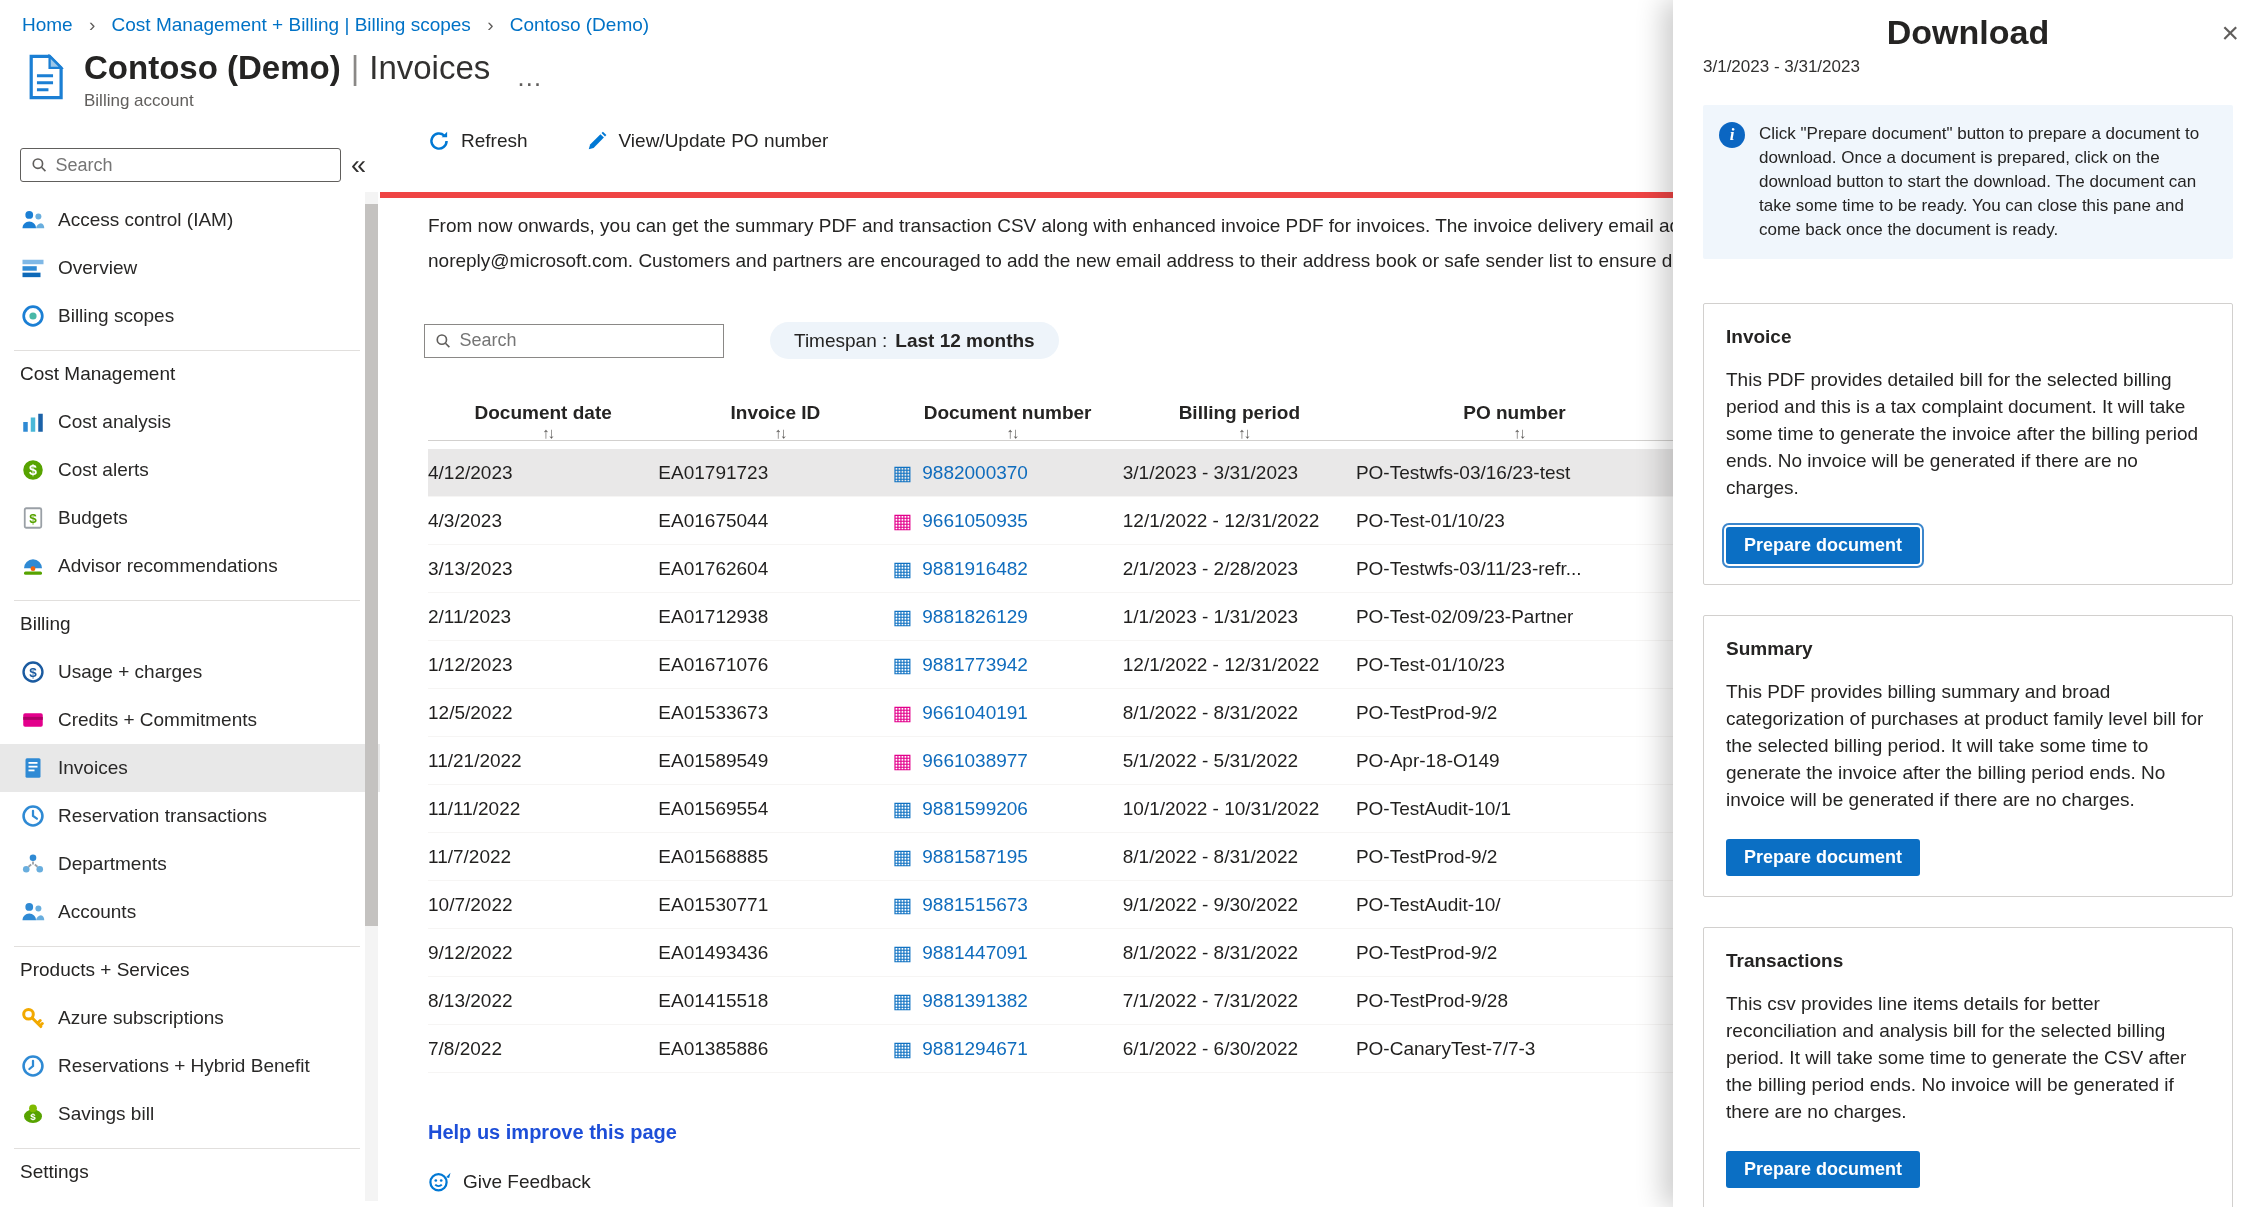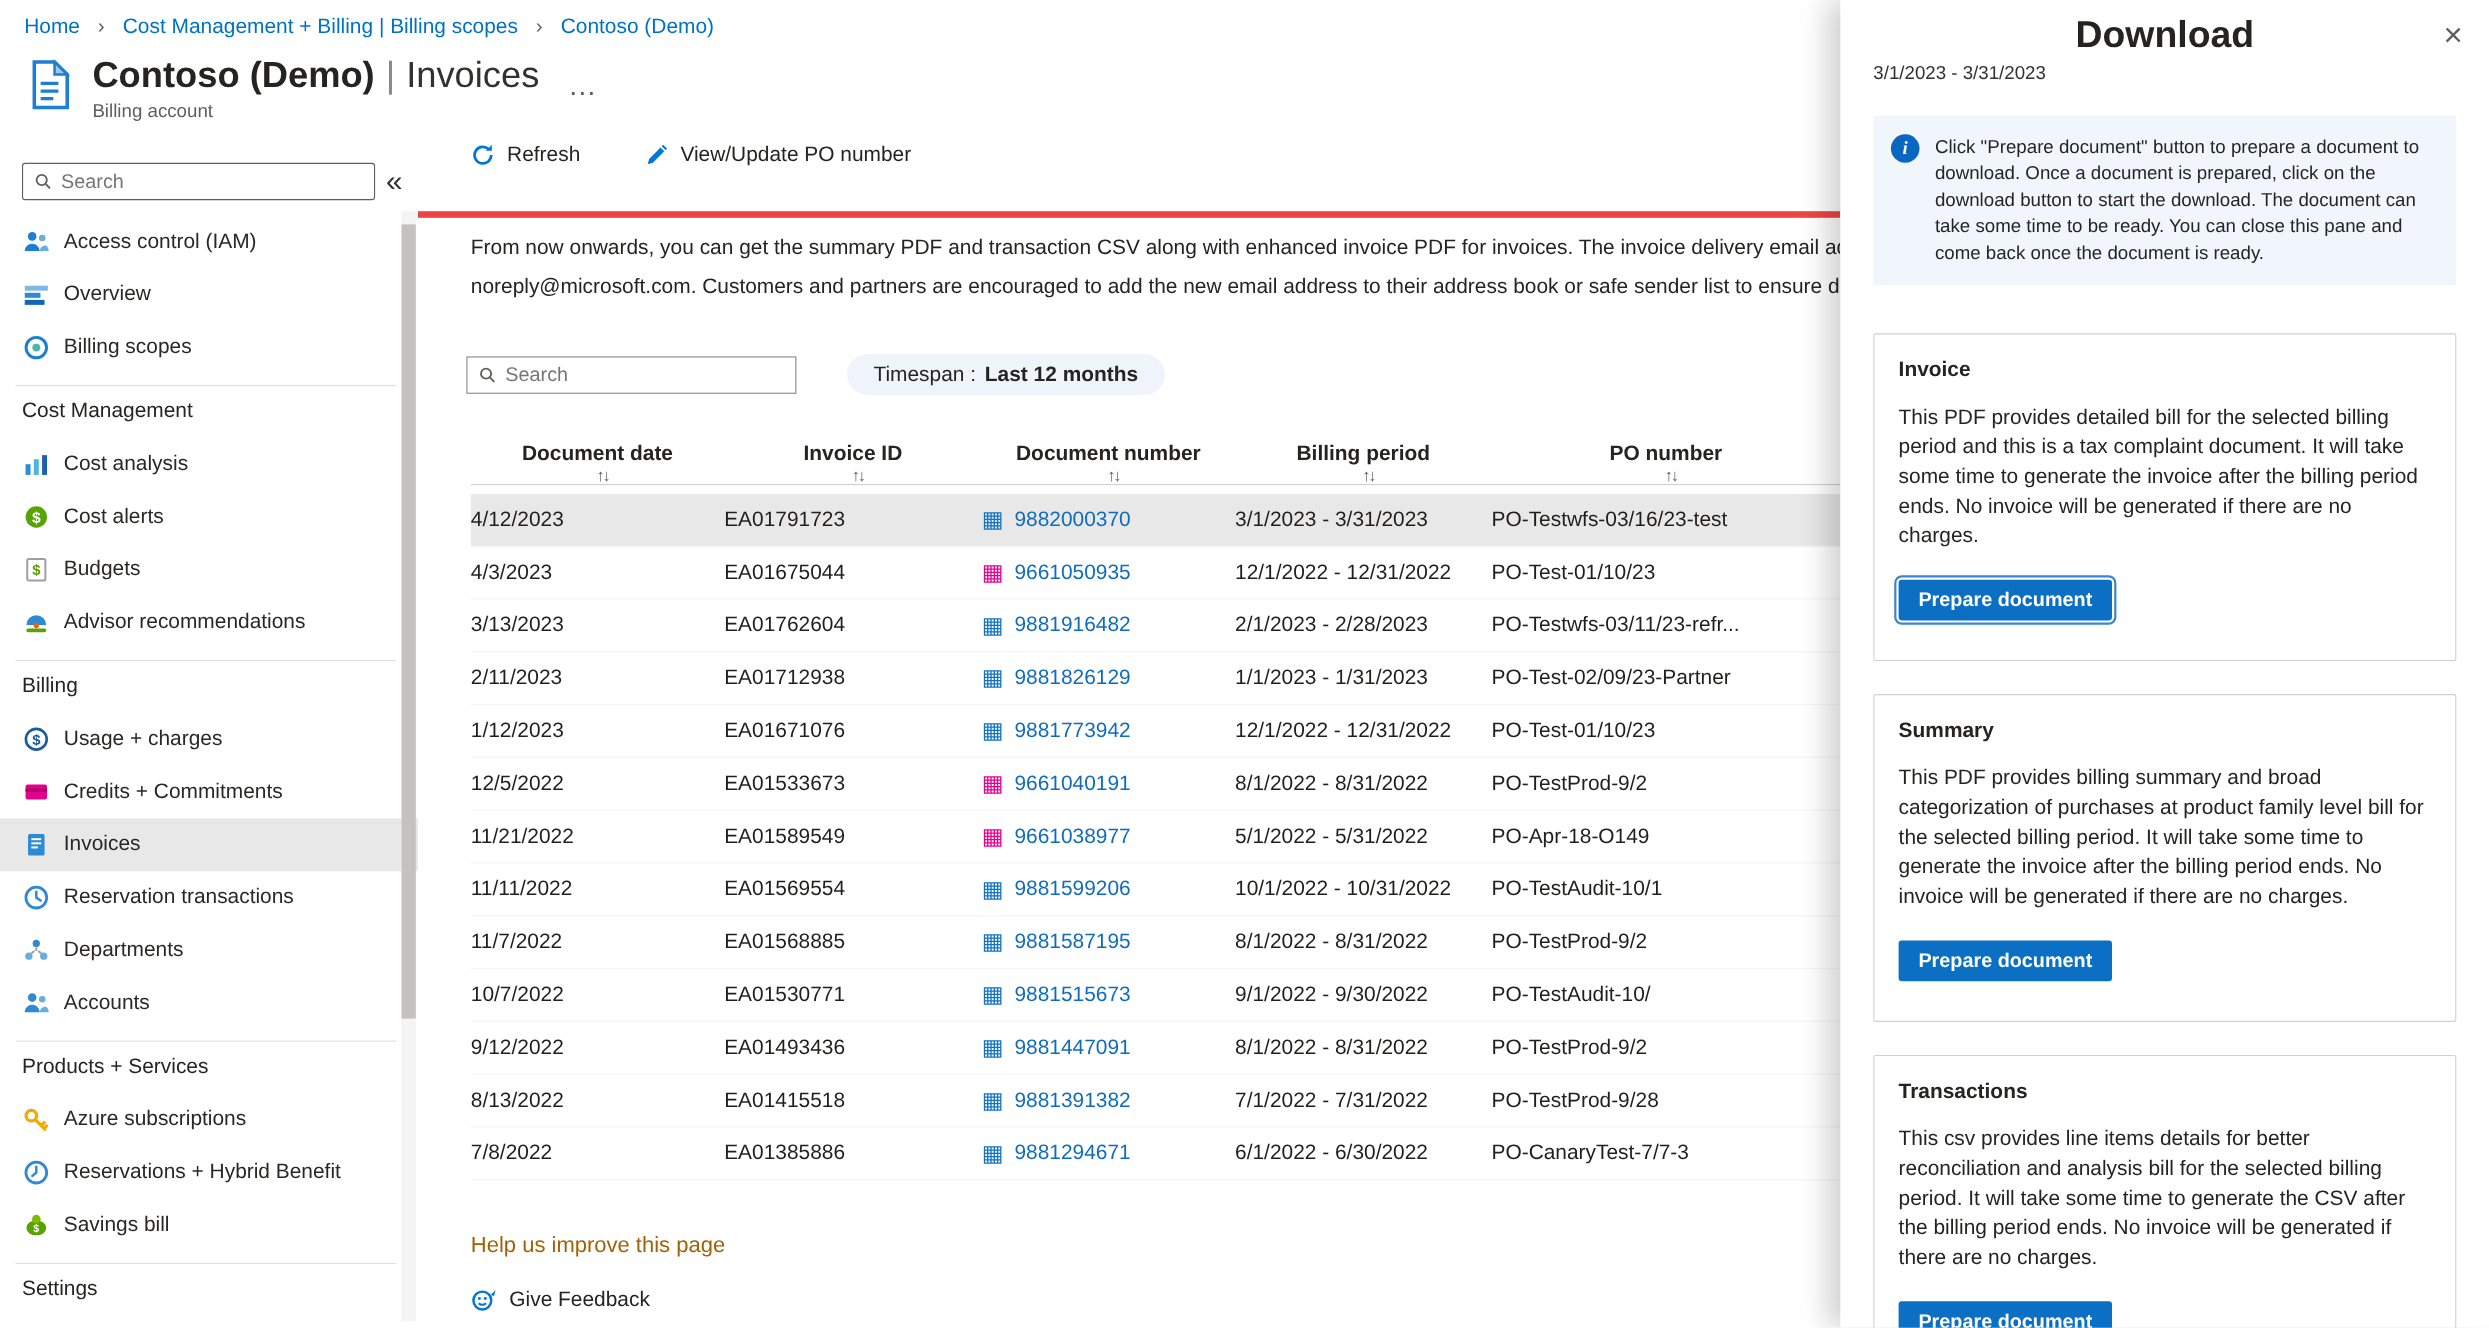--- a/index.html
+++ b/index.html
@@ -80,7 +80,7 @@
   .info-banner { margin-top:28px; background:#f0f6fc; padding:17px 18px 17px 16px; display:flex; border-radius:2px; }
   .info-icon { width:26px; height:26px; border-radius:50%; background:#0b66c2; color:#fff; font-size:17px; font-weight:700; display:flex; align-items:center; justify-content:center; margin-right:14px; flex-shrink:0; font-family:"Liberation Serif",serif; font-style:italic; }
   .info-text { font-size:17px; line-height:24px; color:#252423; }
-  .section-card { border:1px solid #d2d0ce; margin-top:30px; padding:22px 22px 36px 22px; border-radius:2px; }
+  .section-card { border:1px solid #d2d0ce; margin-top:30px; padding:22px 22px 20px 22px; border-radius:2px; }
   .section-card.first { margin-top:44px; }
   .section-heading { font-size:19px; font-weight:700; color:#252423; }
   .section-body { margin-top:18px; font-size:19px; line-height:27px; color:#252423; }

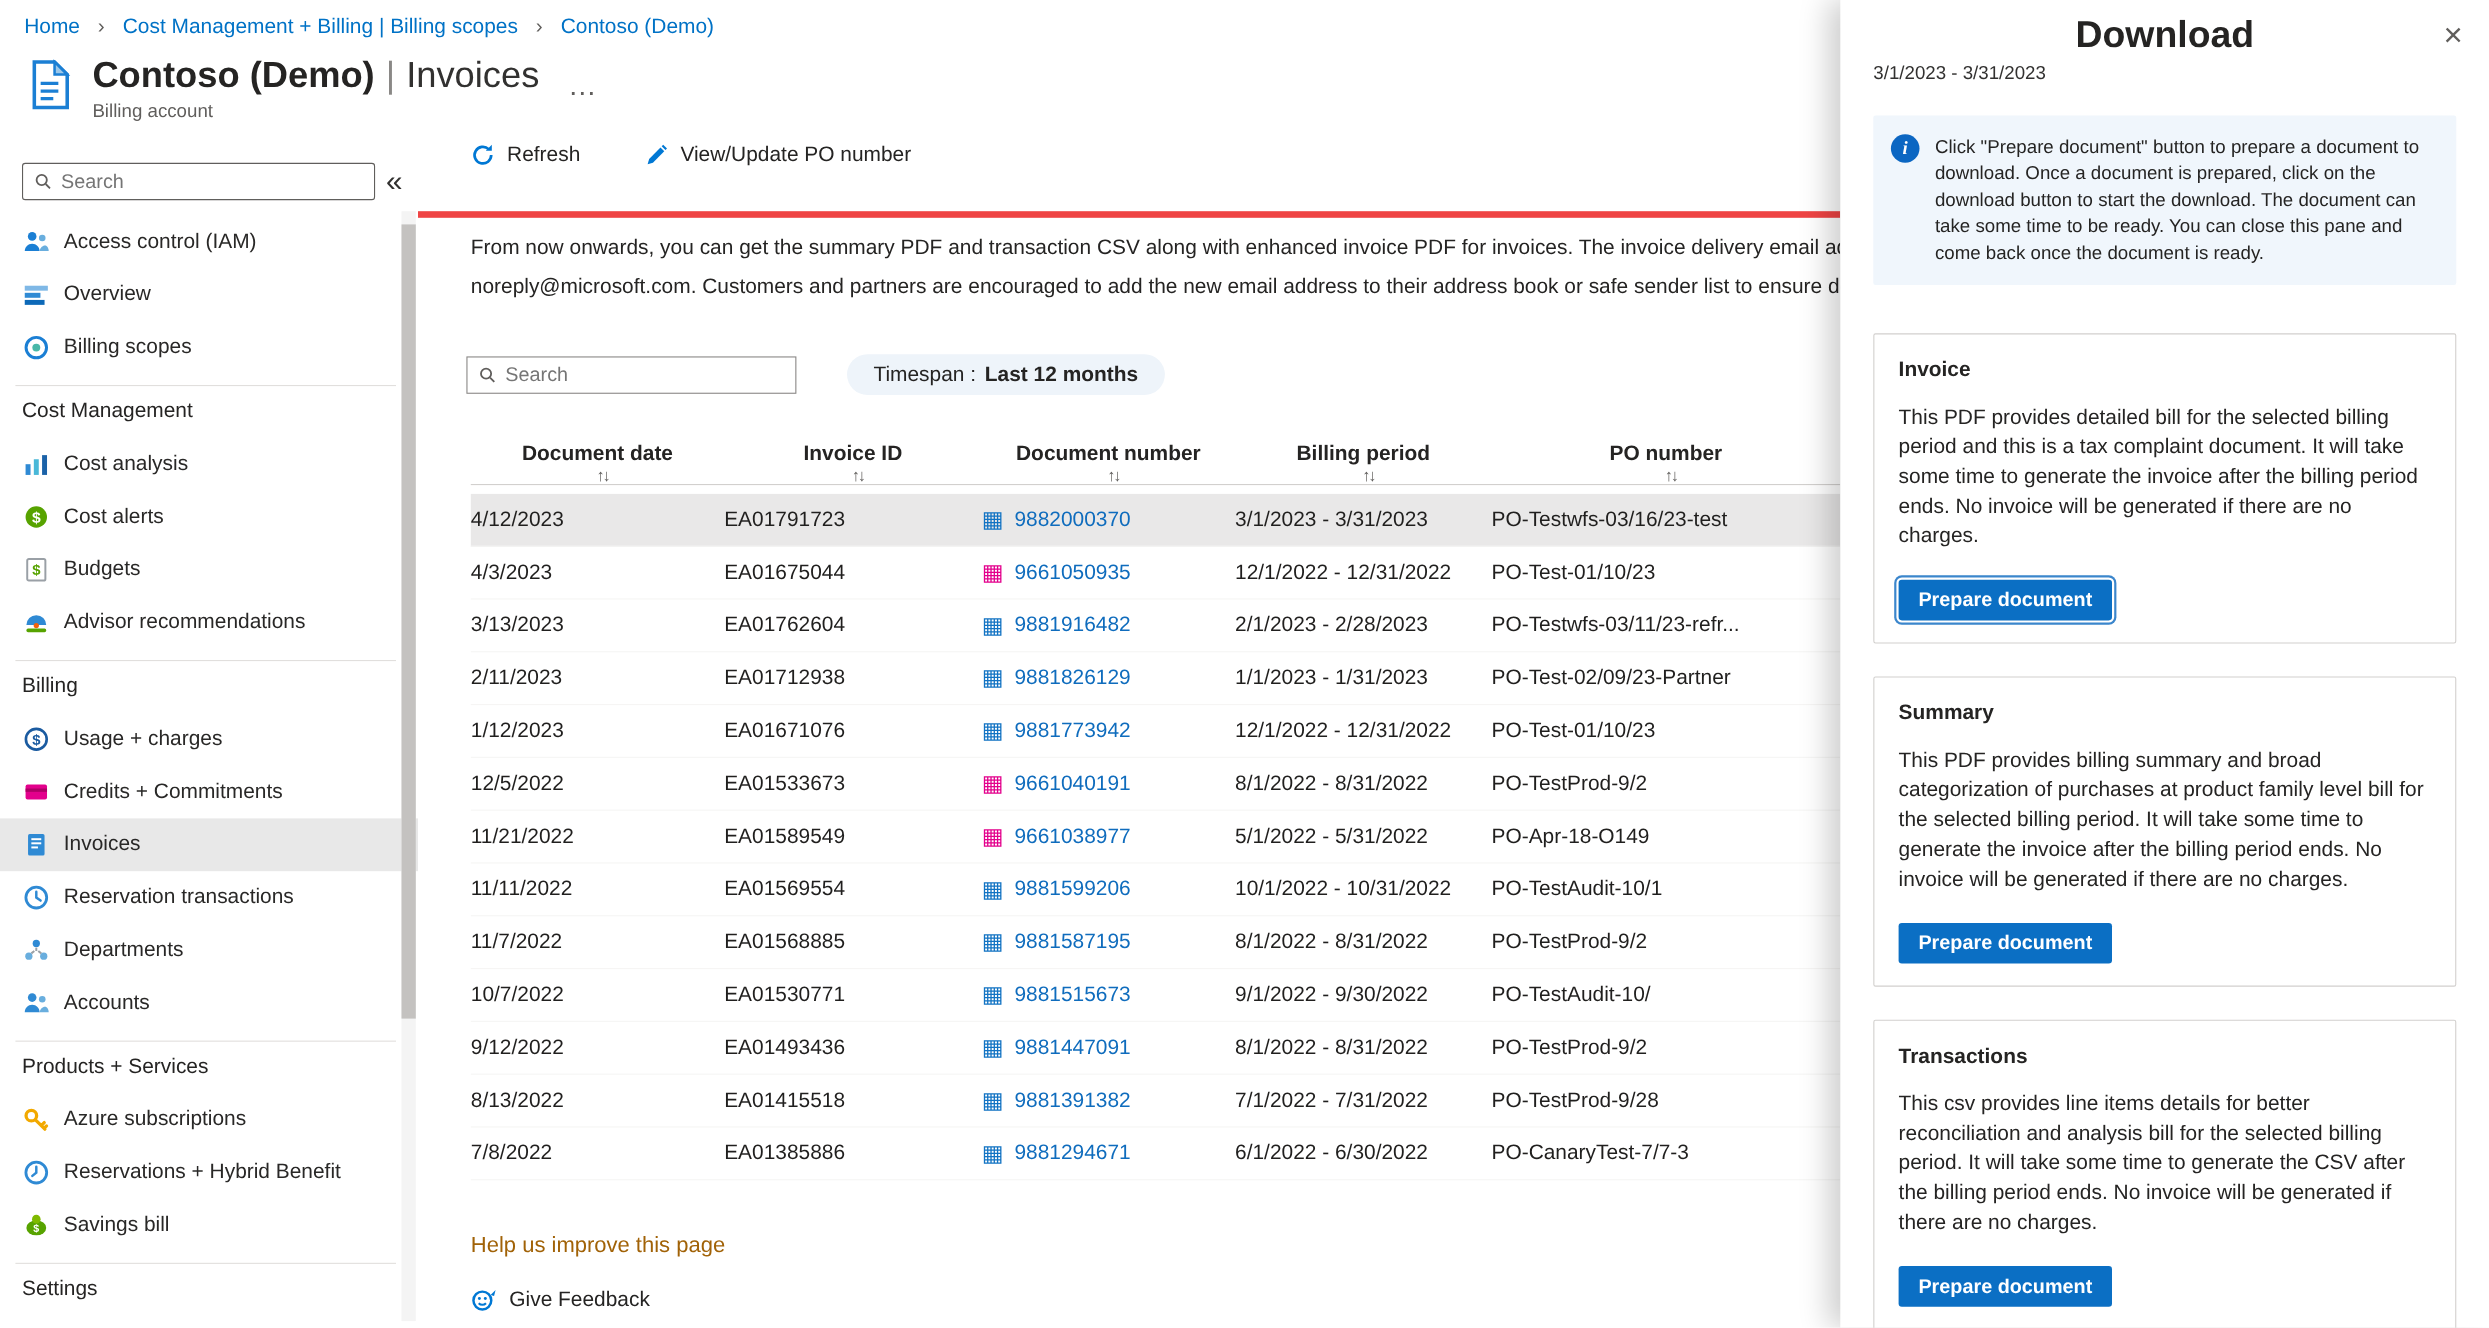--- a/index.html
+++ b/index.html
@@ -68,7 +68,7 @@
   .doc-link { color:#0f6cbd; text-decoration:none; cursor:pointer; }
 
   .page-footer { margin:48px 0 0 48px; }
-  .footer-heading { font-size:20px; font-weight:400; color:#a16207; }
+  .footer-heading { font-size:20px; font-weight:700; color:#1d4ed8; }
   .feedback { display:flex; align-items:center; margin-top:26px; font-size:19px; color:#252423; cursor:pointer; }
   .feedback .ficon { margin-right:11px; display:flex; }
 

